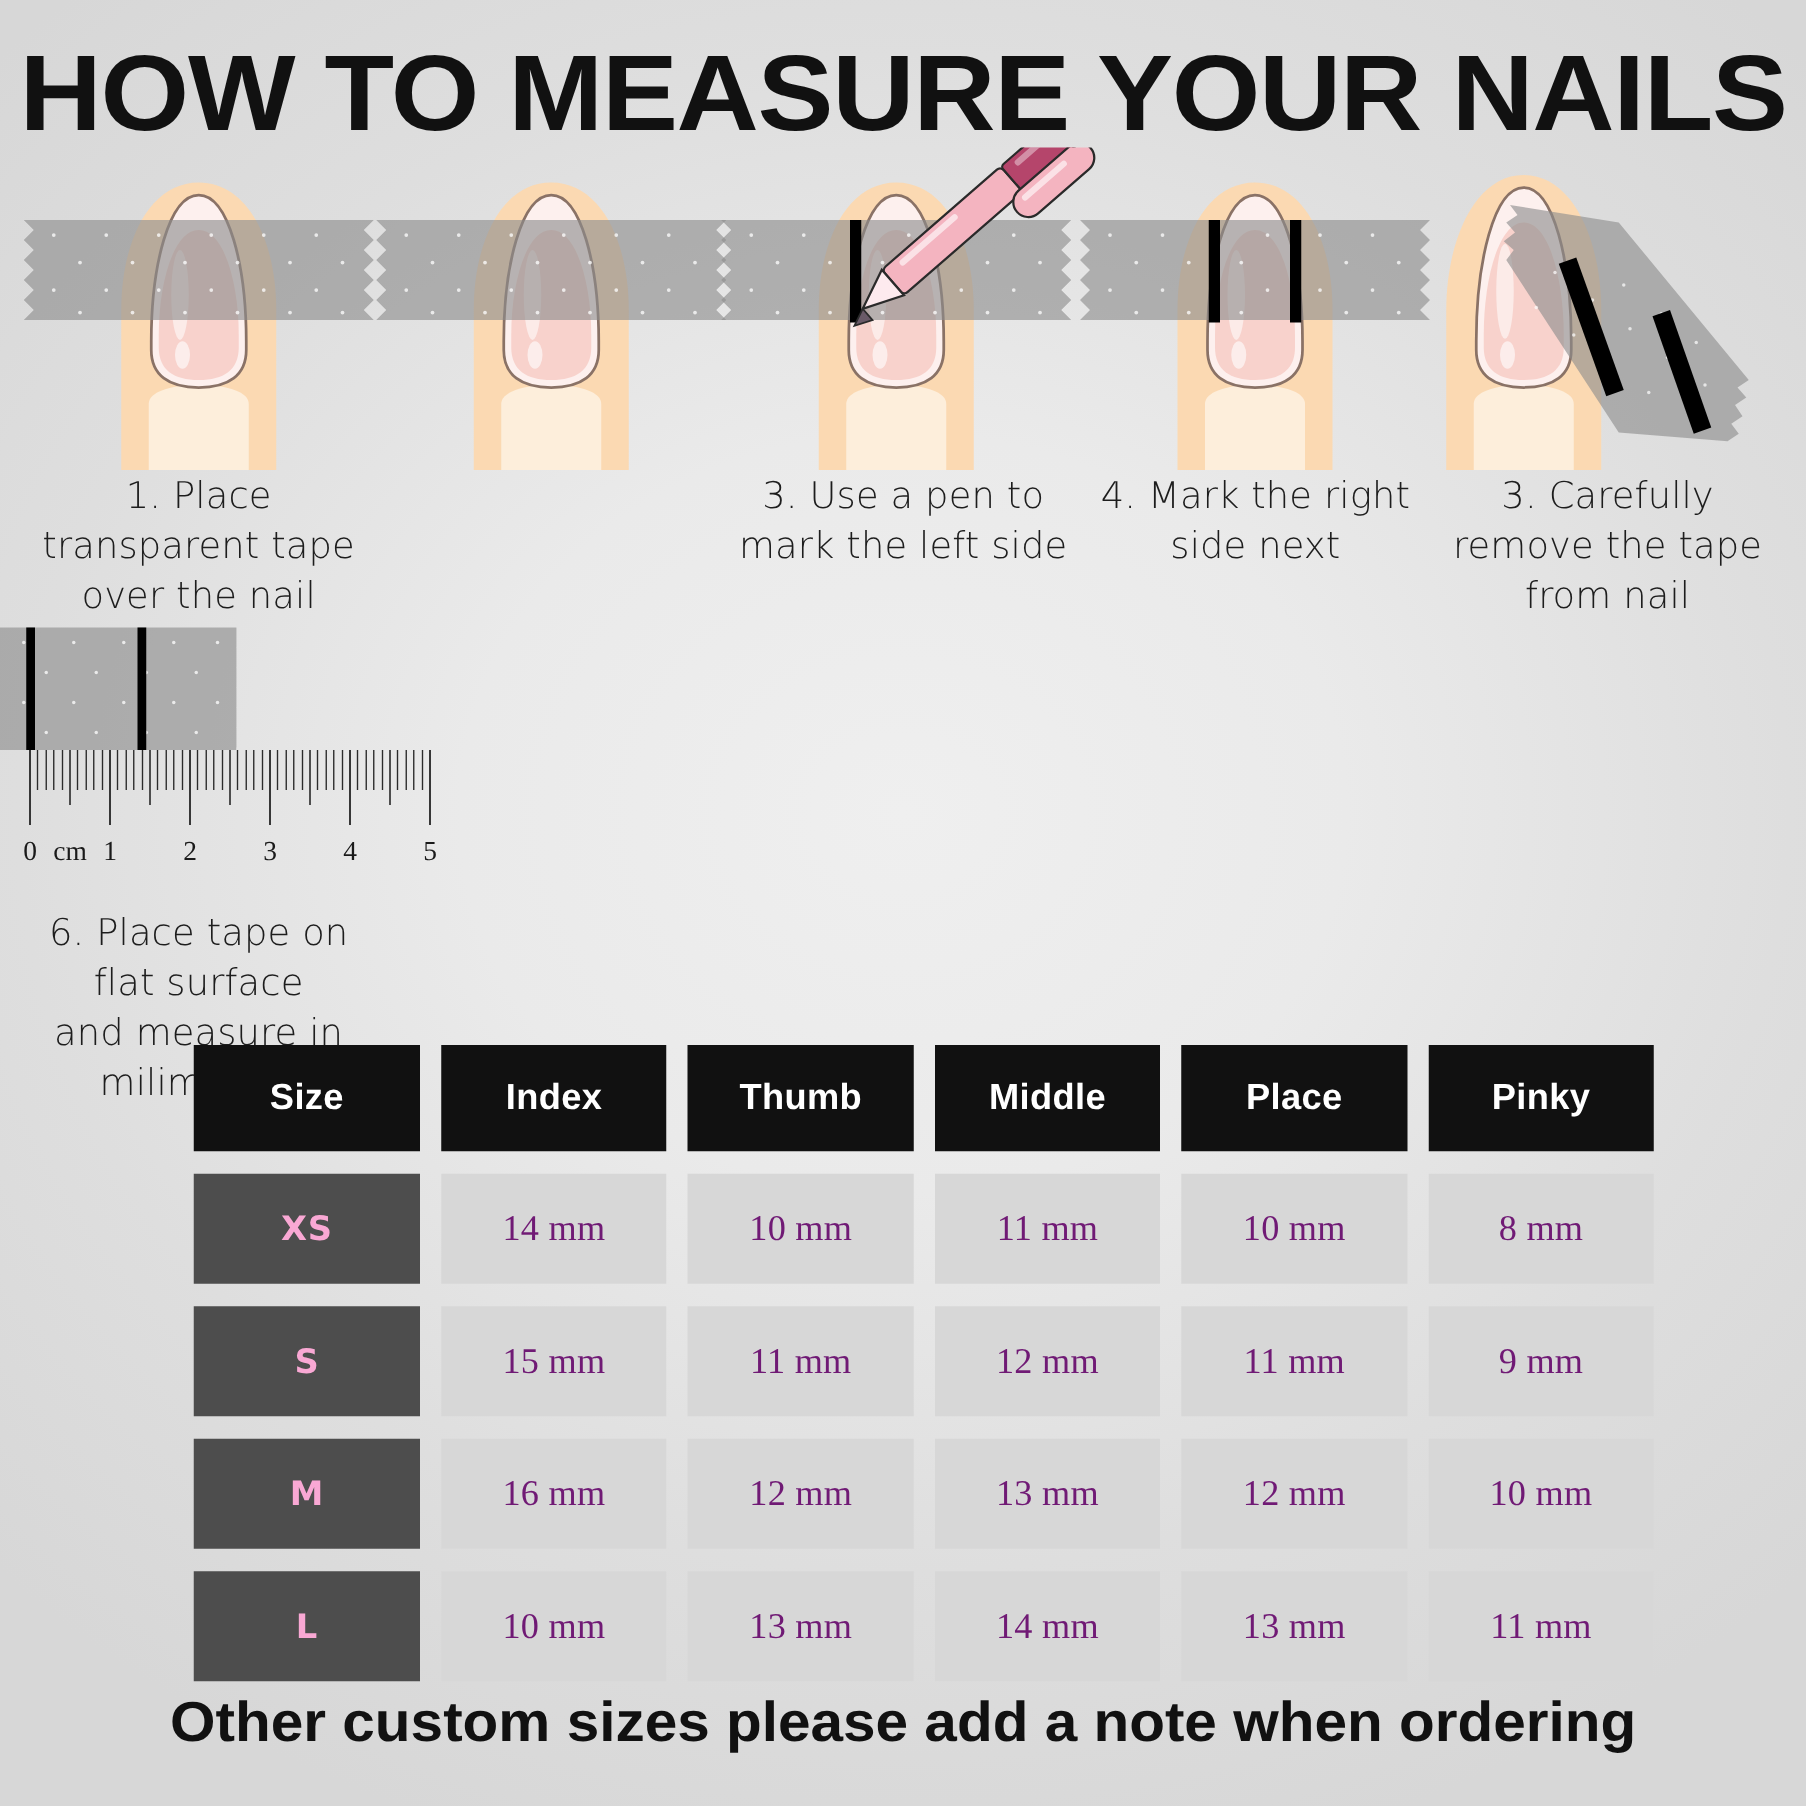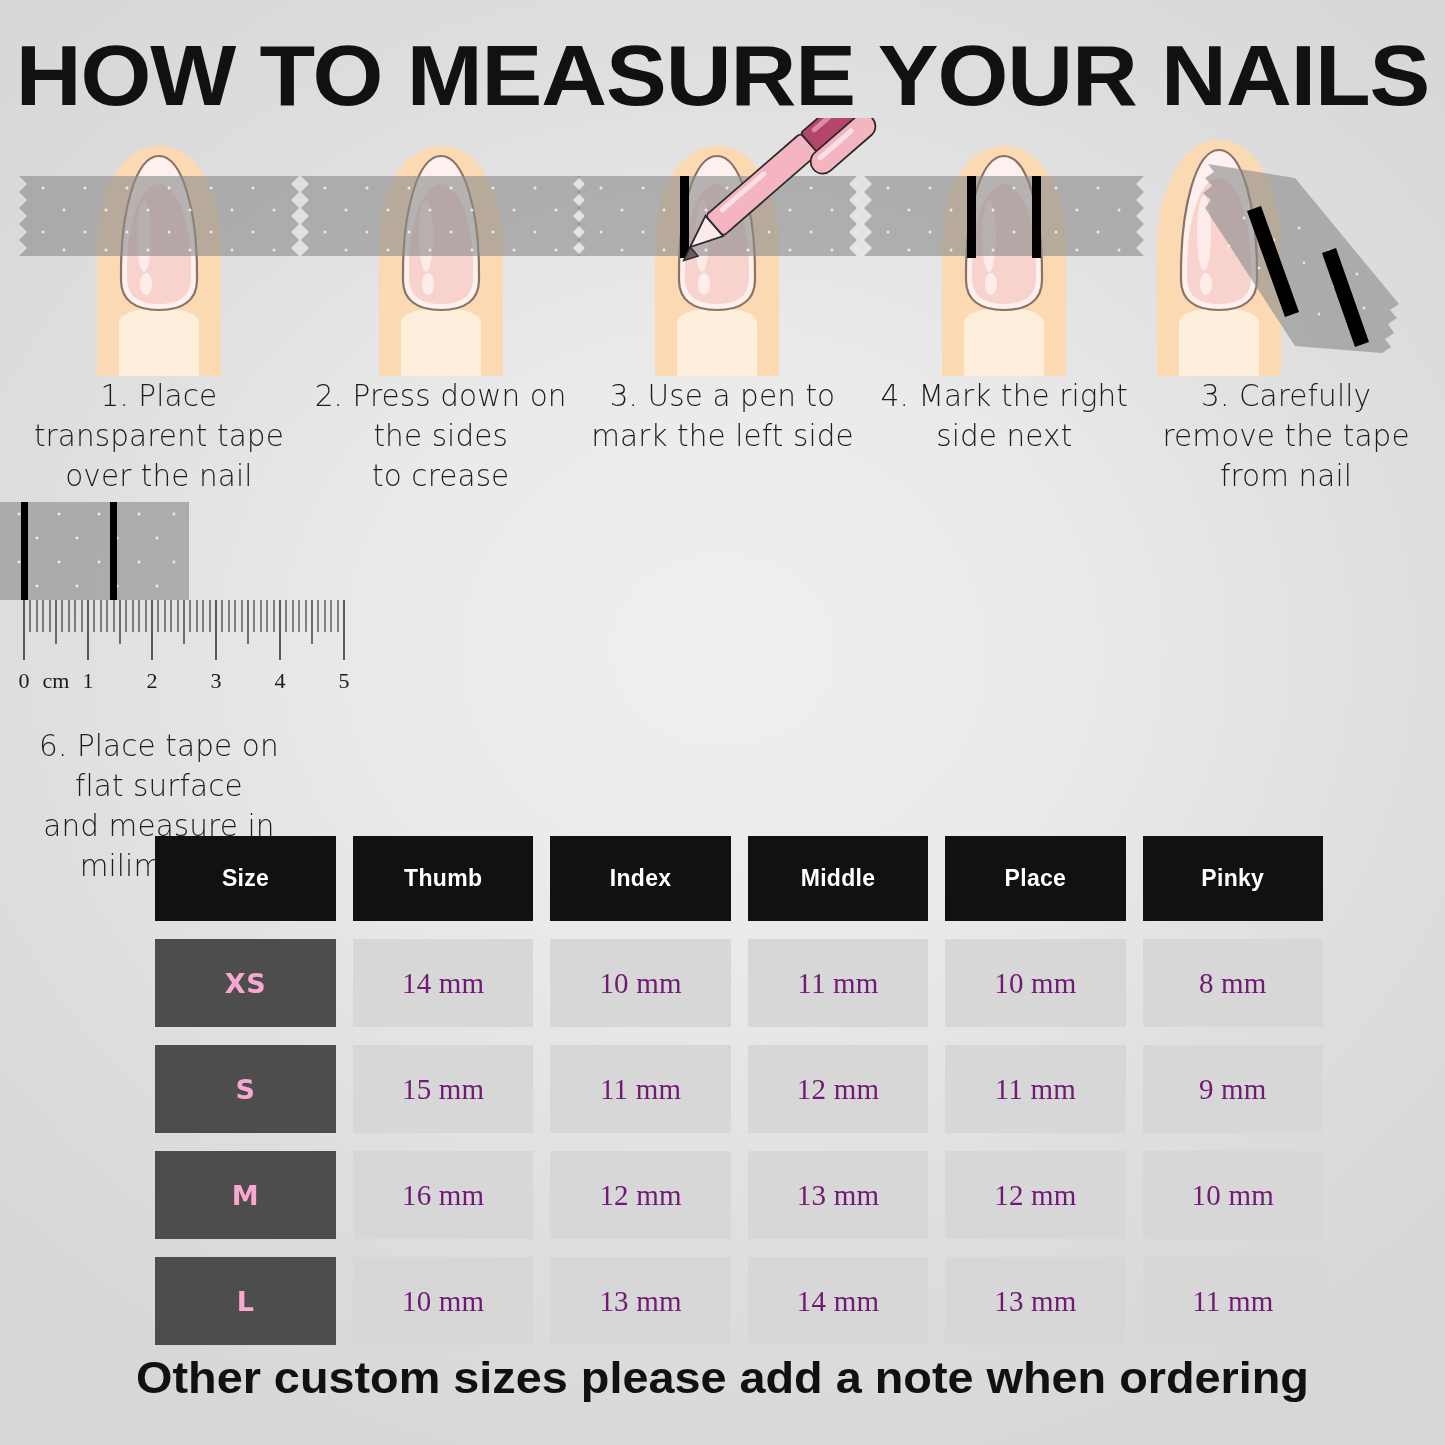--- a/index.html
+++ b/index.html
@@ -240,8 +240,6 @@
           </g>
         </svg>
       </div>
-      <div class="step-cap" style="white-space:pre-line">2. Press down on the sides
-to crease</div>
     </div>
 
     <div class="step">

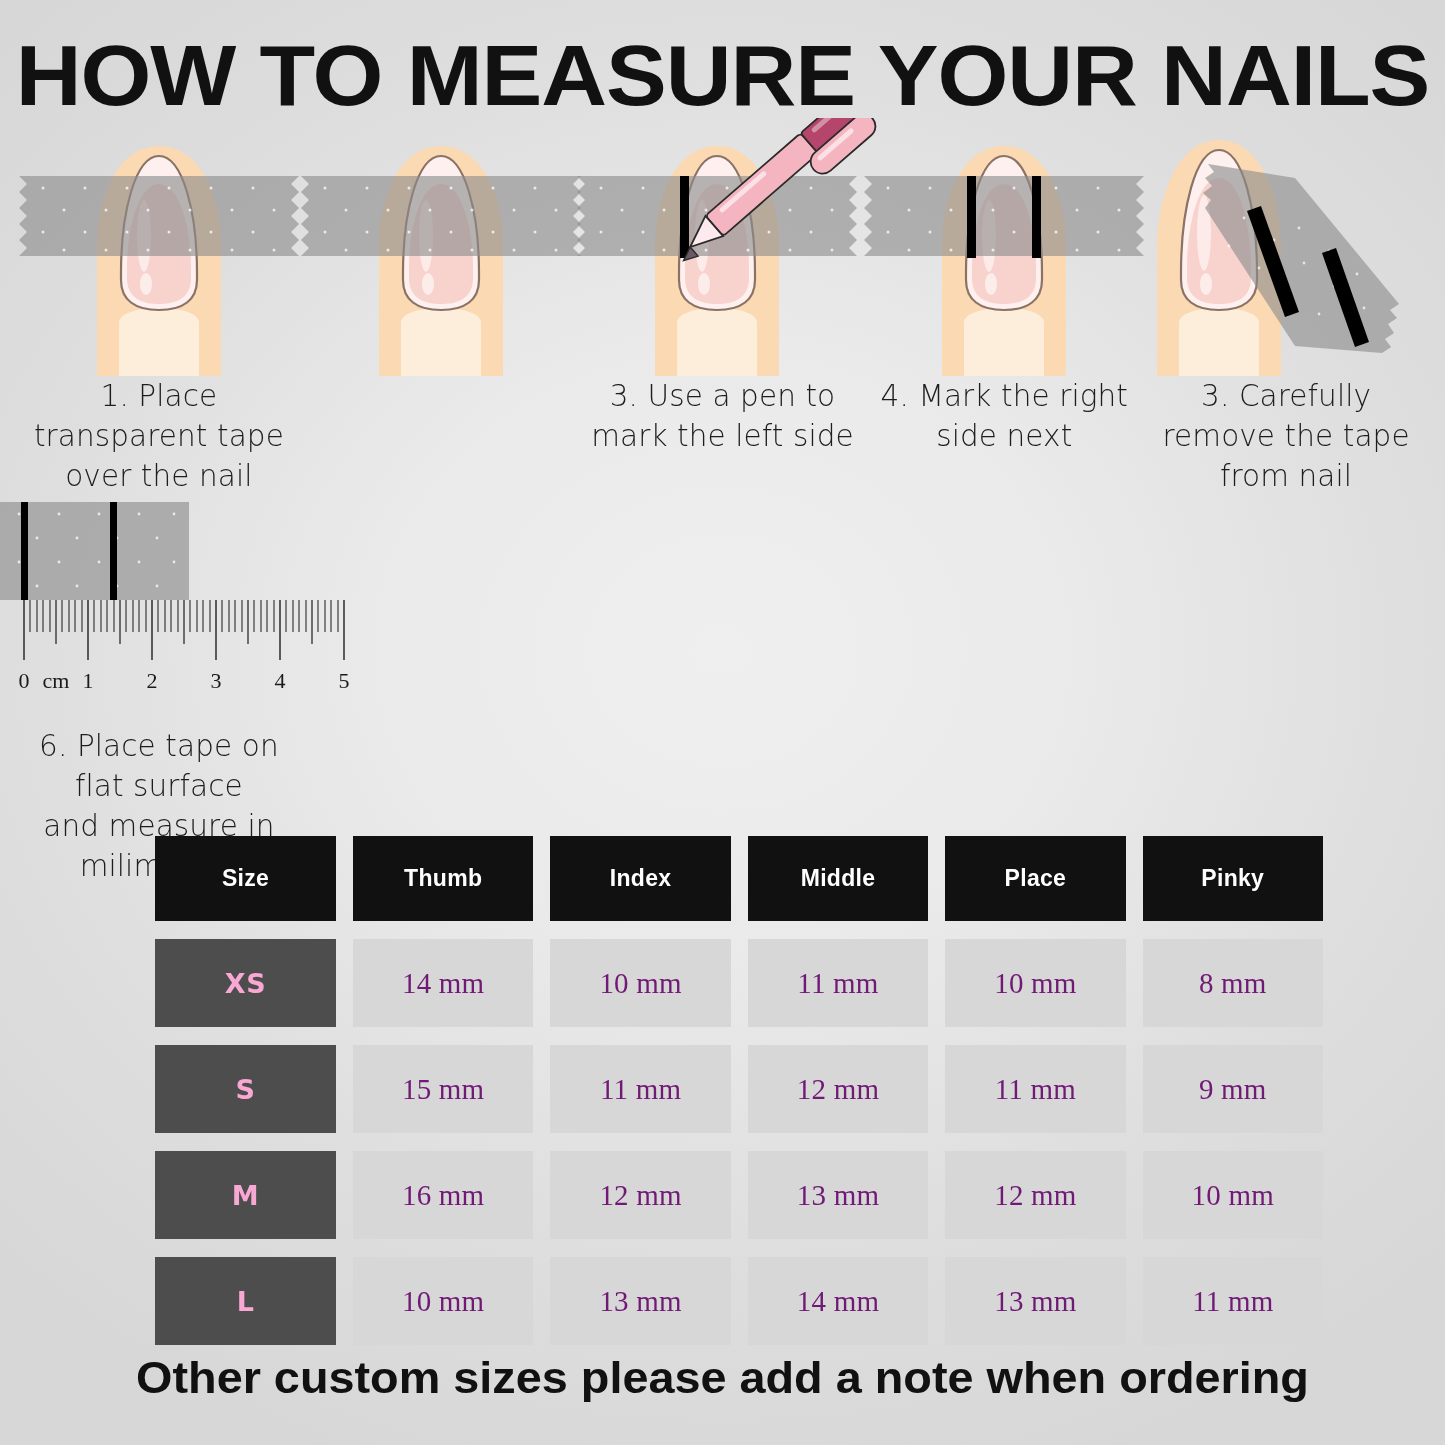--- a/index.html
+++ b/index.html
@@ -100,7 +100,7 @@
     color: #ffffff;
     font-family: "Liberation Sans Narrow", "Liberation Sans", sans-serif;
     font-weight: 700;
-    font-size: 23px;
+    font-size: 29px;
     letter-spacing: 0.3px;
   }
   .scell {

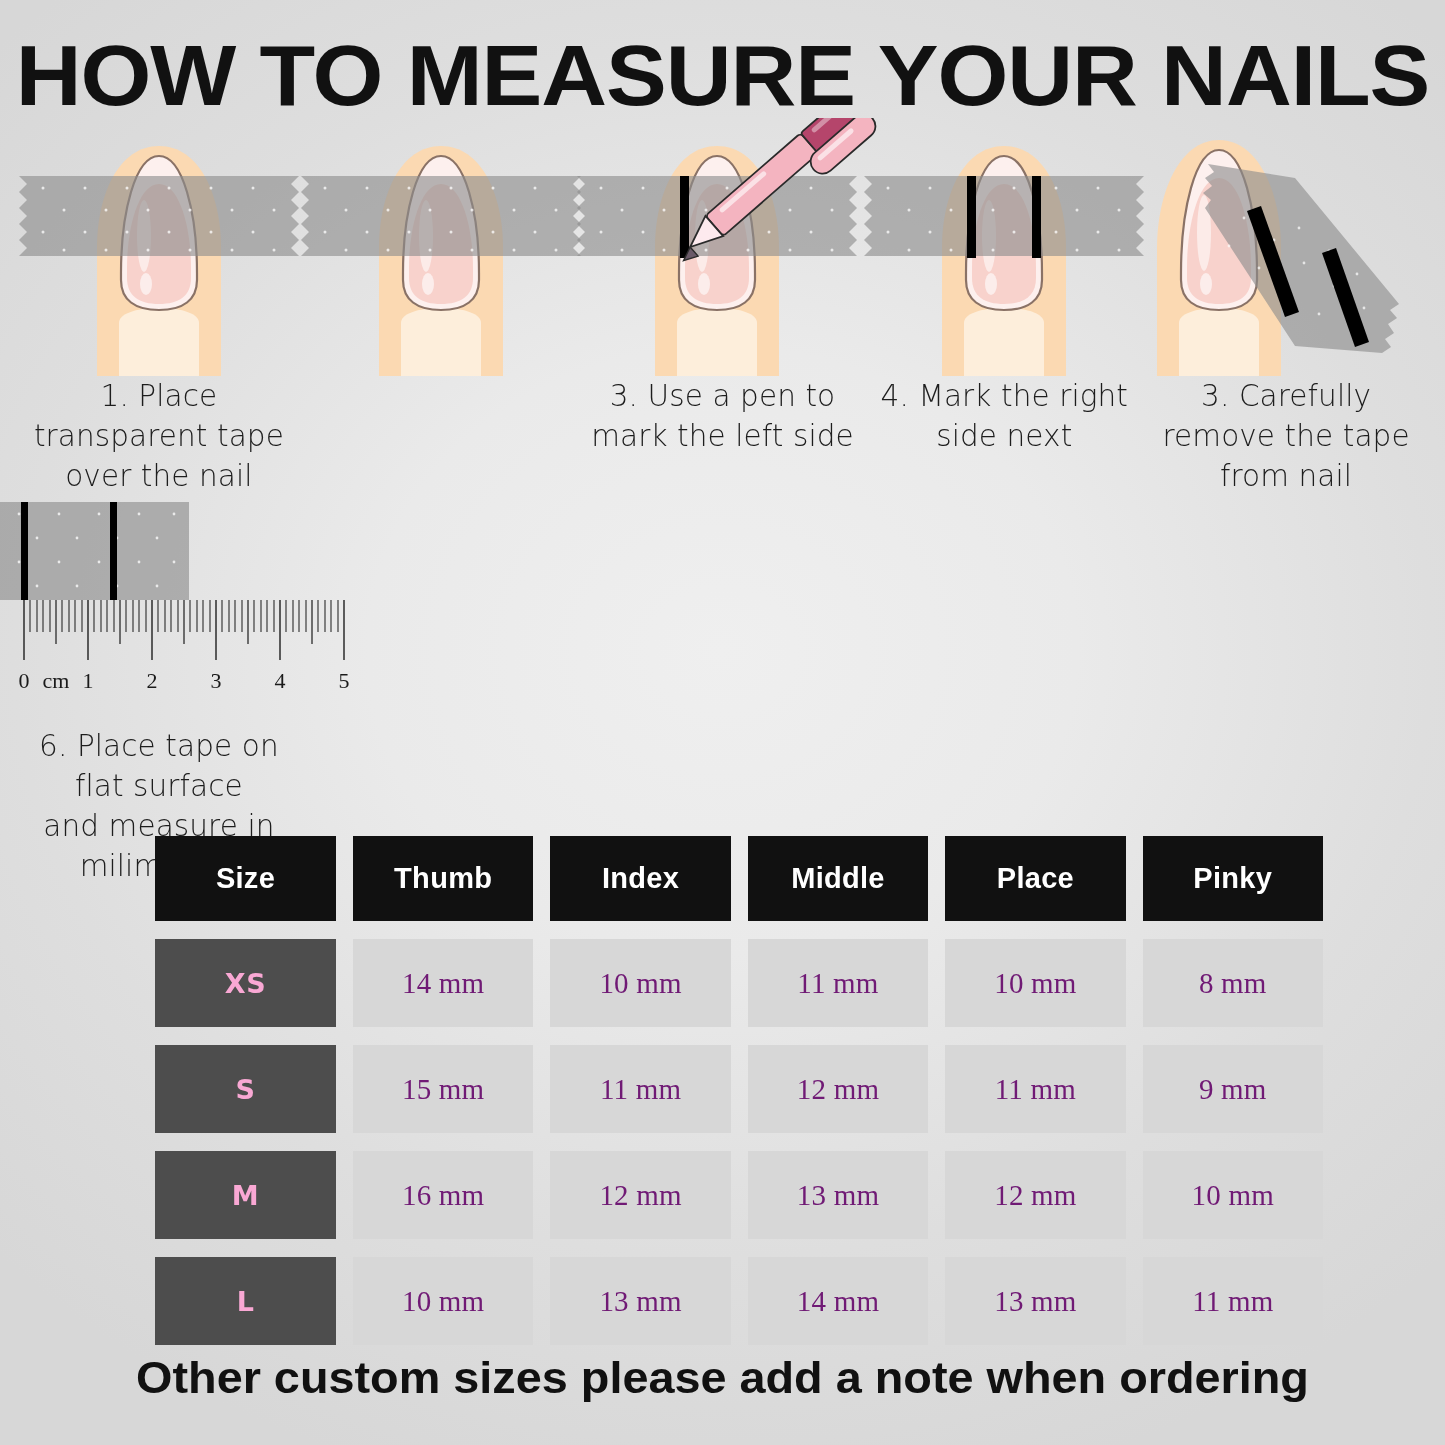--- a/index.html
+++ b/index.html
@@ -505,8 +505,8 @@
   <div id="table">
     <div class="trow">
       <div class="hcell">Size</div>
+      <div class="hcell">Index</div>
       <div class="hcell">Thumb</div>
-      <div class="hcell">Index</div>
       <div class="hcell">Middle</div>
       <div class="hcell">Place</div>
       <div class="hcell">Pinky</div>

